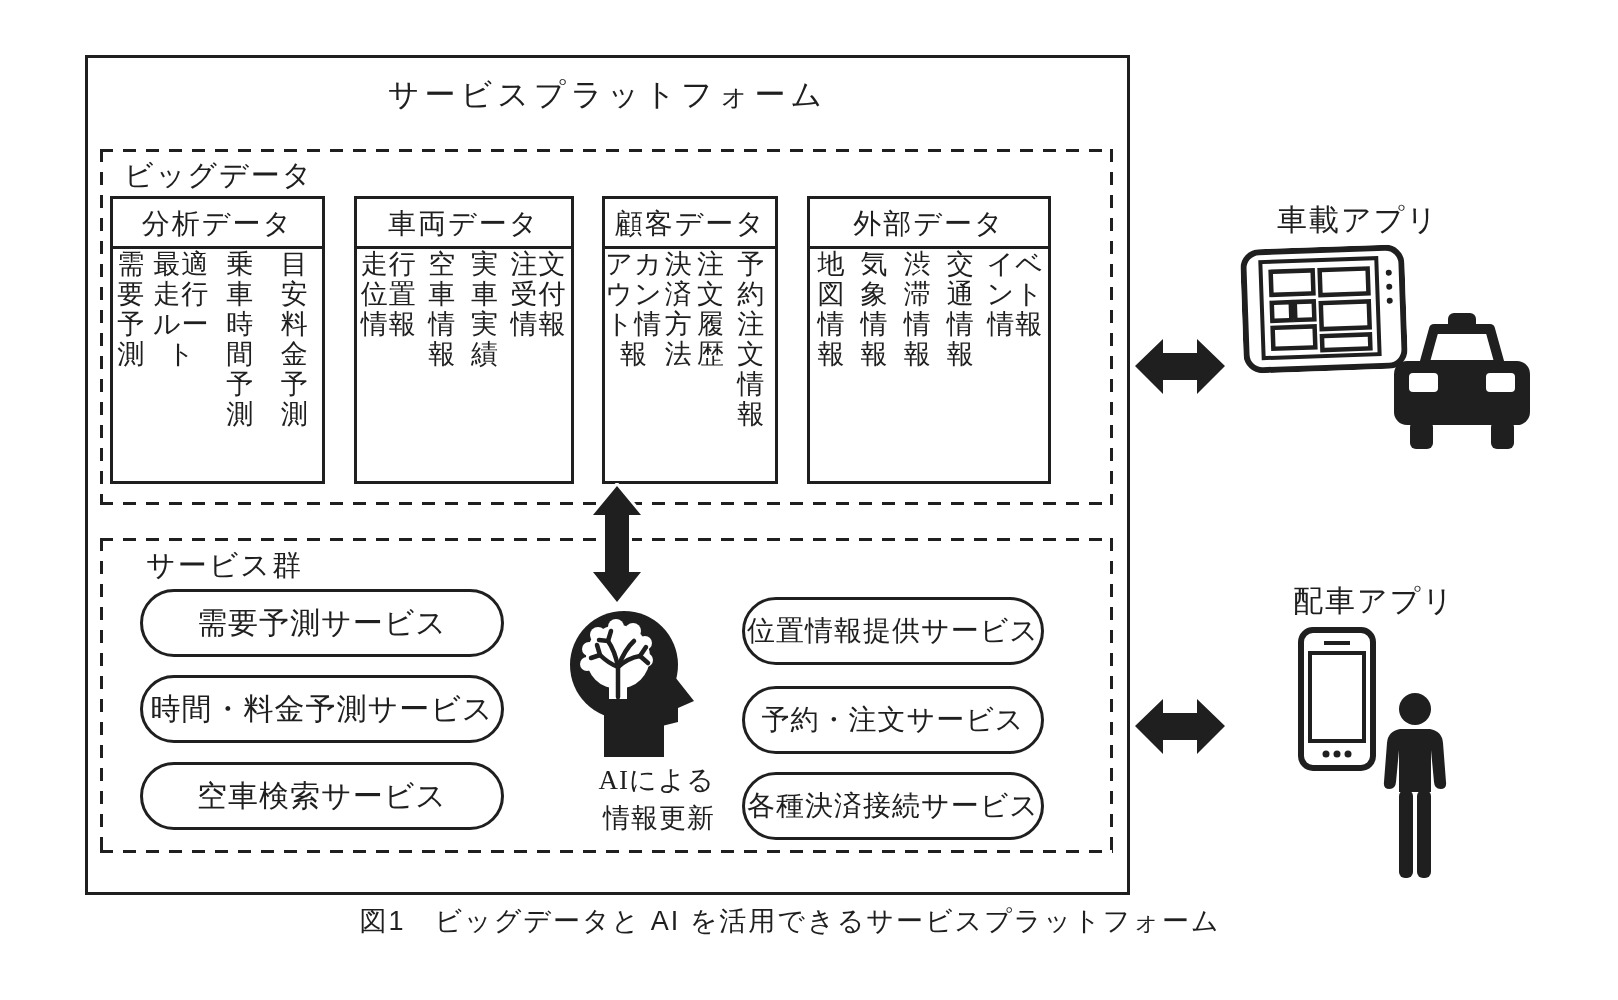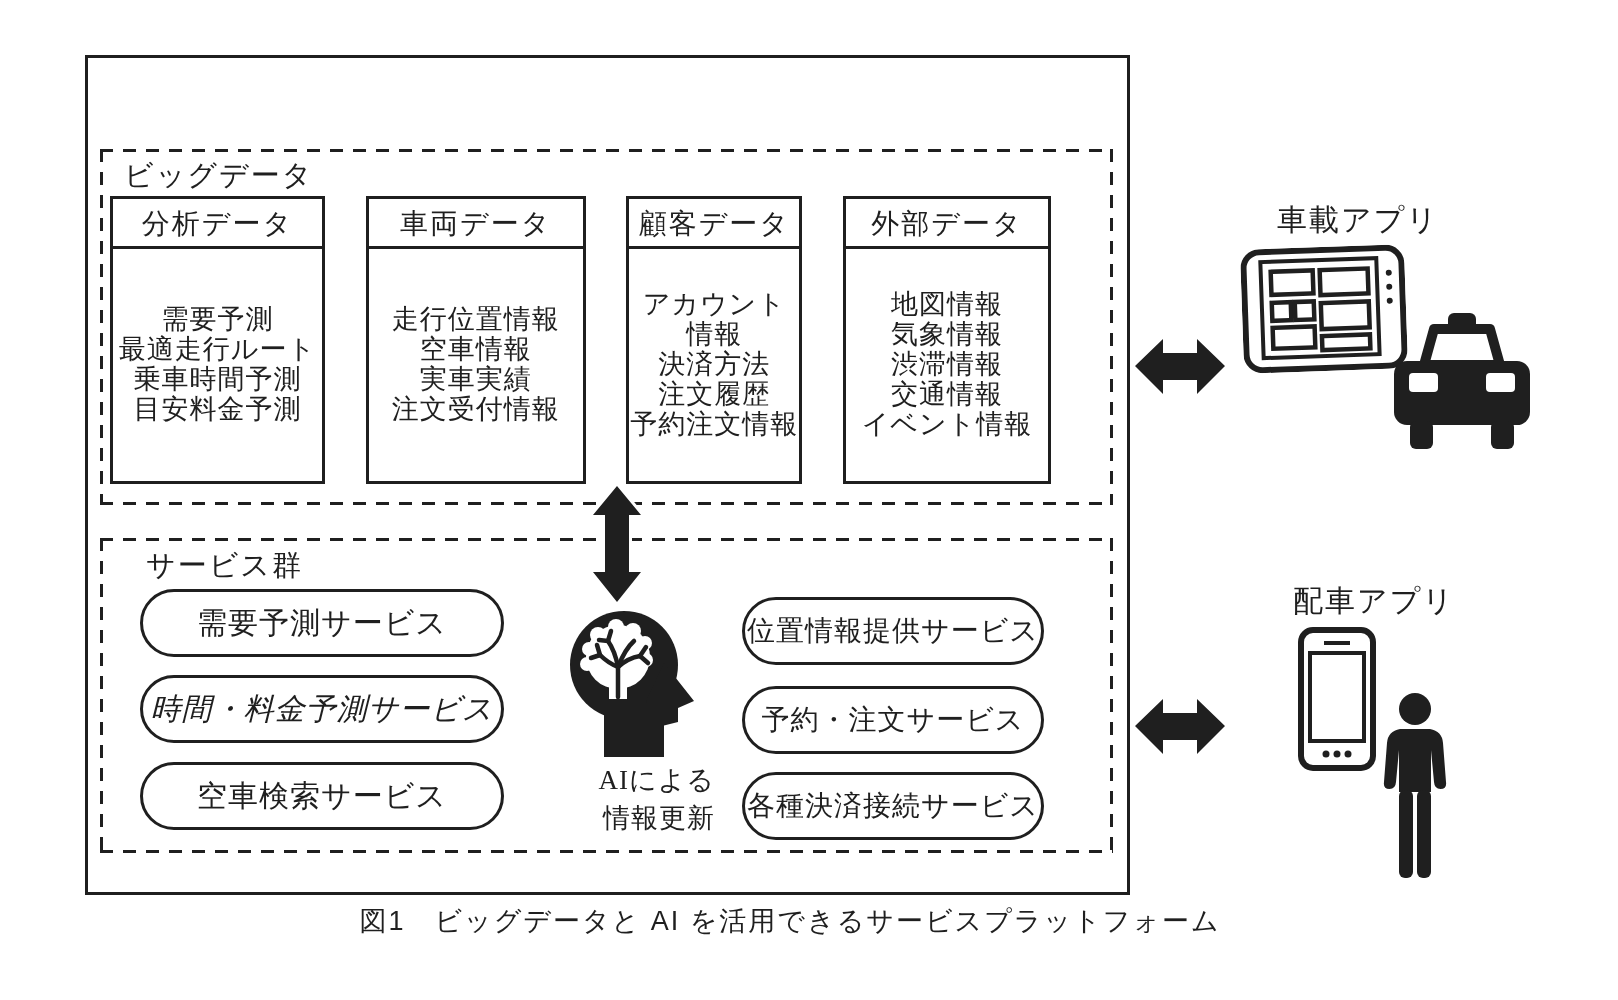--- a/index.html
+++ b/index.html
@@ -71,6 +71,7 @@
 <div class="page">
 
   <div class="abs platform-box"></div>
+  <div class="abs platform-title">サービスプラットフォーム</div>
 
   <div class="abs dashed bigdata-box"></div>
   <div class="abs bigdata-label">ビッグデータ</div>

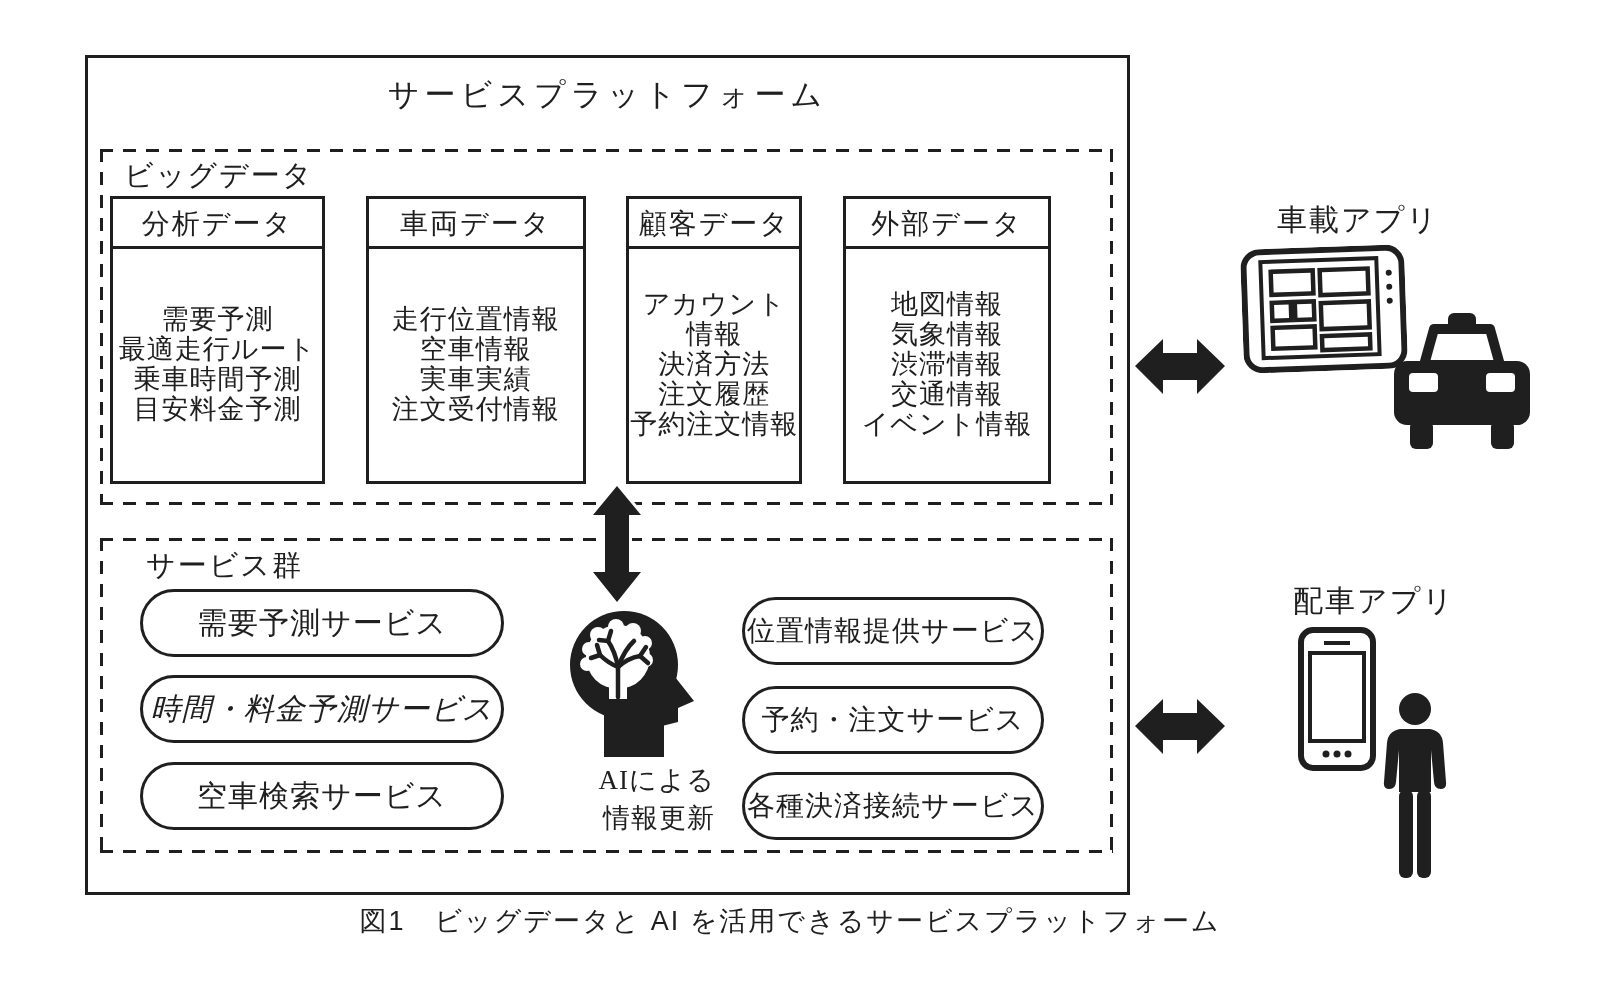--- a/index.html
+++ b/index.html
@@ -36,7 +36,7 @@
   
   .columns{ left:110px; top:196px; width:941px; height:288px; display:flex; justify-content:space-between; }
   .col{ border:3px solid var(--ink); height:288px; background:#fff; }
-  .col-1{ width:215px; } .col-2{ width:220px; } .col-3{ width:176px; } .col-4{ width:208px;font-family:Liberation Serif, serif; }
+  .col-1{ width:215px; } .col-2{ width:220px; } .col-3{ width:176px; } .col-4{ width:244px;font-family:Liberation Serif, serif; }
   .col-header{ height:50px; line-height:50px; text-align:center; border-bottom:3px solid var(--ink);
     font-size:28px; letter-spacing:2px; }
   .col-body{ height:229px; display:flex; flex-direction:column; justify-content:center; }

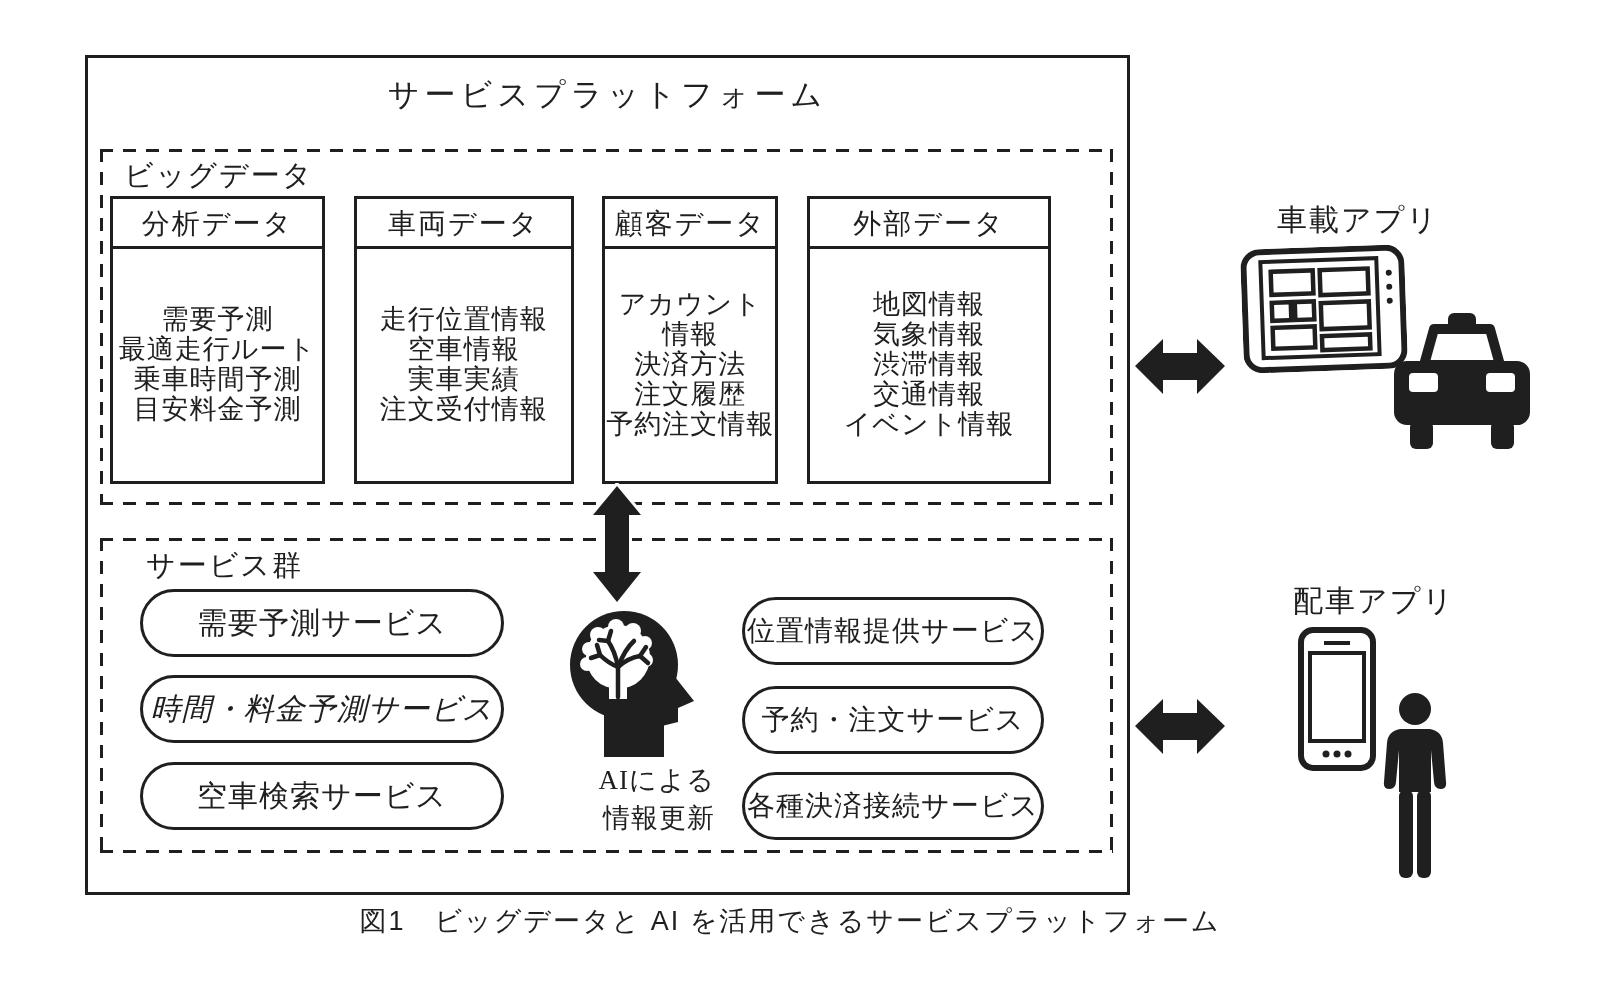--- a/index.html
+++ b/index.html
@@ -39,7 +39,7 @@
   .col-1{ width:215px; } .col-2{ width:220px; } .col-3{ width:176px; } .col-4{ width:244px;font-family:Liberation Serif, serif; }
   .col-header{ height:50px; line-height:50px; text-align:center; border-bottom:3px solid var(--ink);
     font-size:28px; letter-spacing:2px; }
-  .col-body{ height:229px; display:flex; flex-direction:column; justify-content:center; }
+  .col-body{ height:229px; display:flex; flex-direction:row; justify-content:flex-end; }
   .col-item{ text-align:center; font-size:27px; line-height:30px; letter-spacing:1px; }
 
   

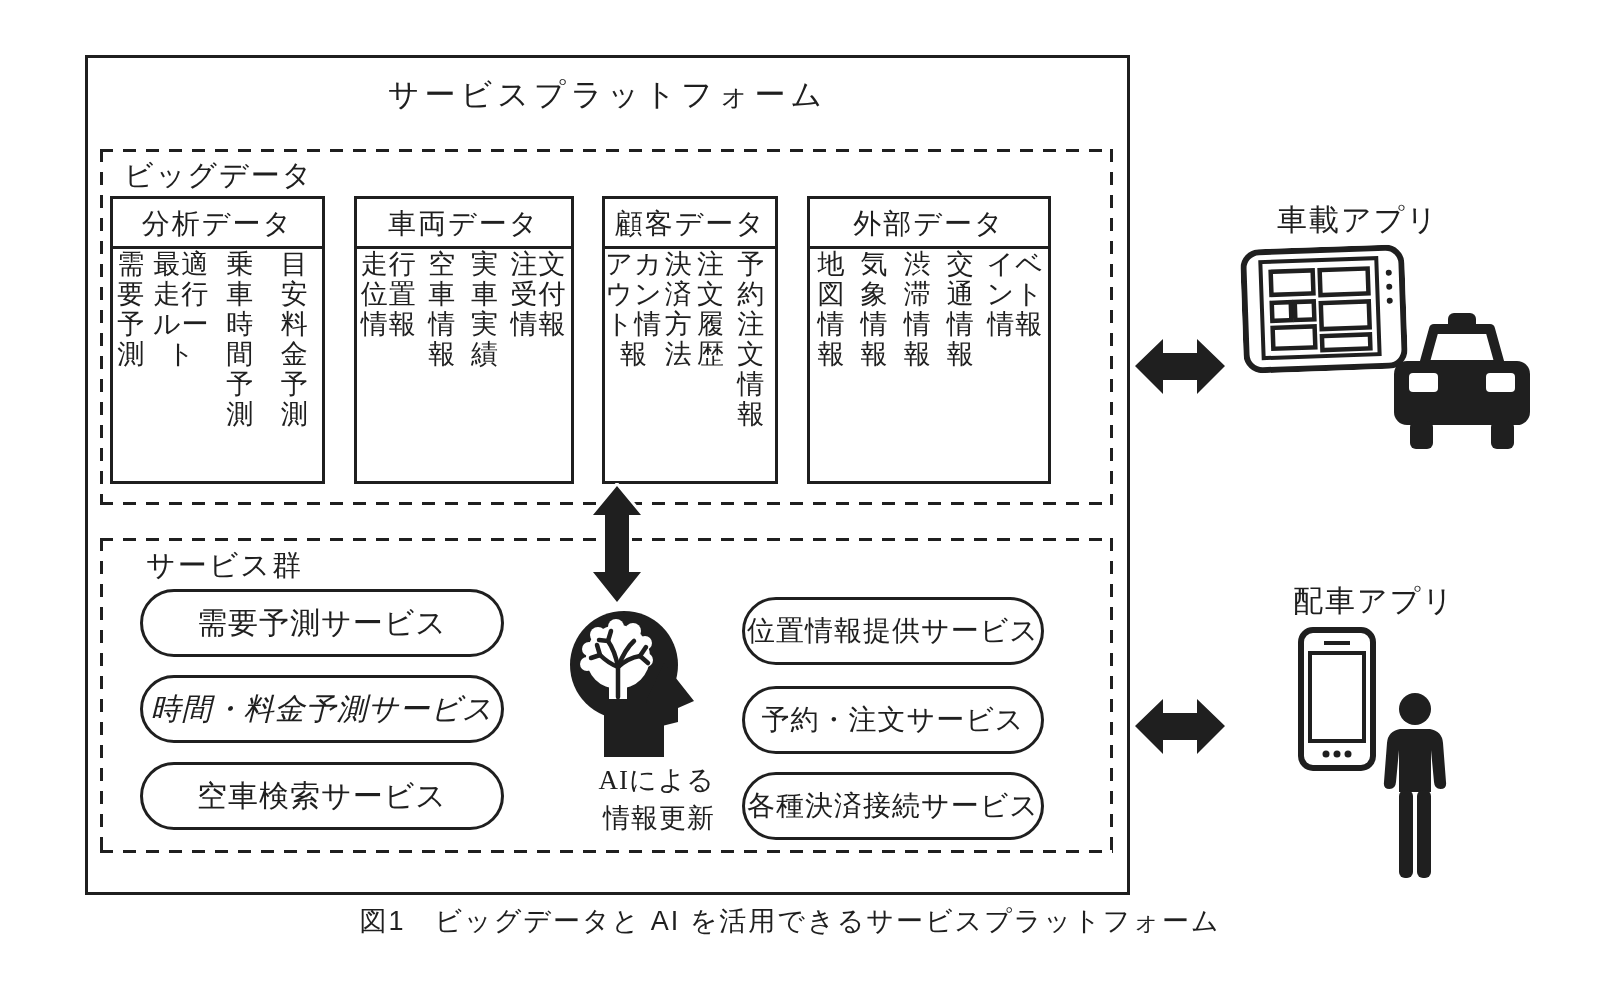--- a/index.html
+++ b/index.html
@@ -48,7 +48,7 @@
     font-size:30px; letter-spacing:1px; }
   .pill-l{ left:140px; width:364px; height:68px; }
   .pill-r{ left:742px; width:302px; height:68px; font-size:28px; }
-  .pl0{ top:589px; } .pl1{ top:675px;font-style:italic; } .pl2{ top:762px; }
+  .pl0{ top:589px; } .pl1{ top:675px; } .pl2{ top:762px; }
   .pr0{ top:597px; } .pr1{ top:686px; } .pr2{ top:772px; }
 
   .ai-note{ left:545px; top:761px; width:170px; text-align:right;

